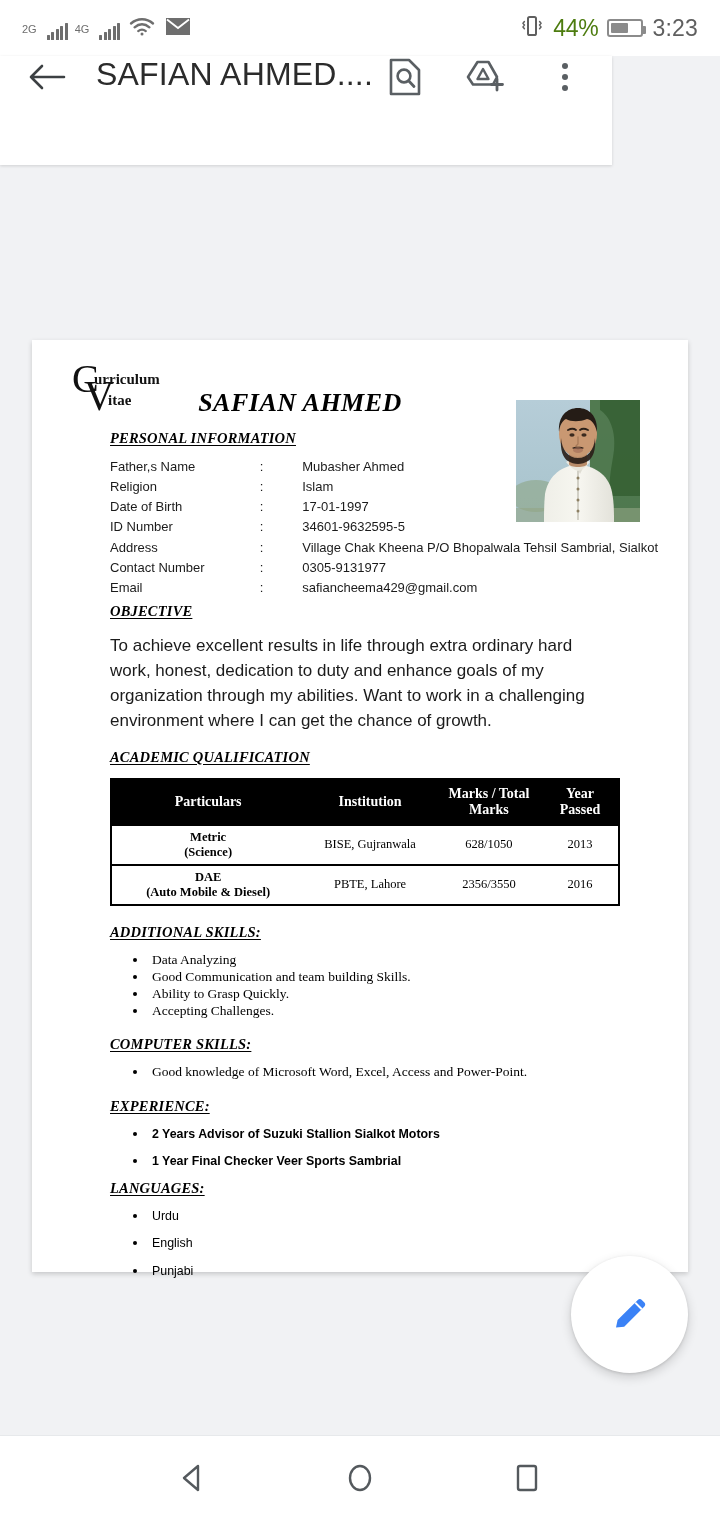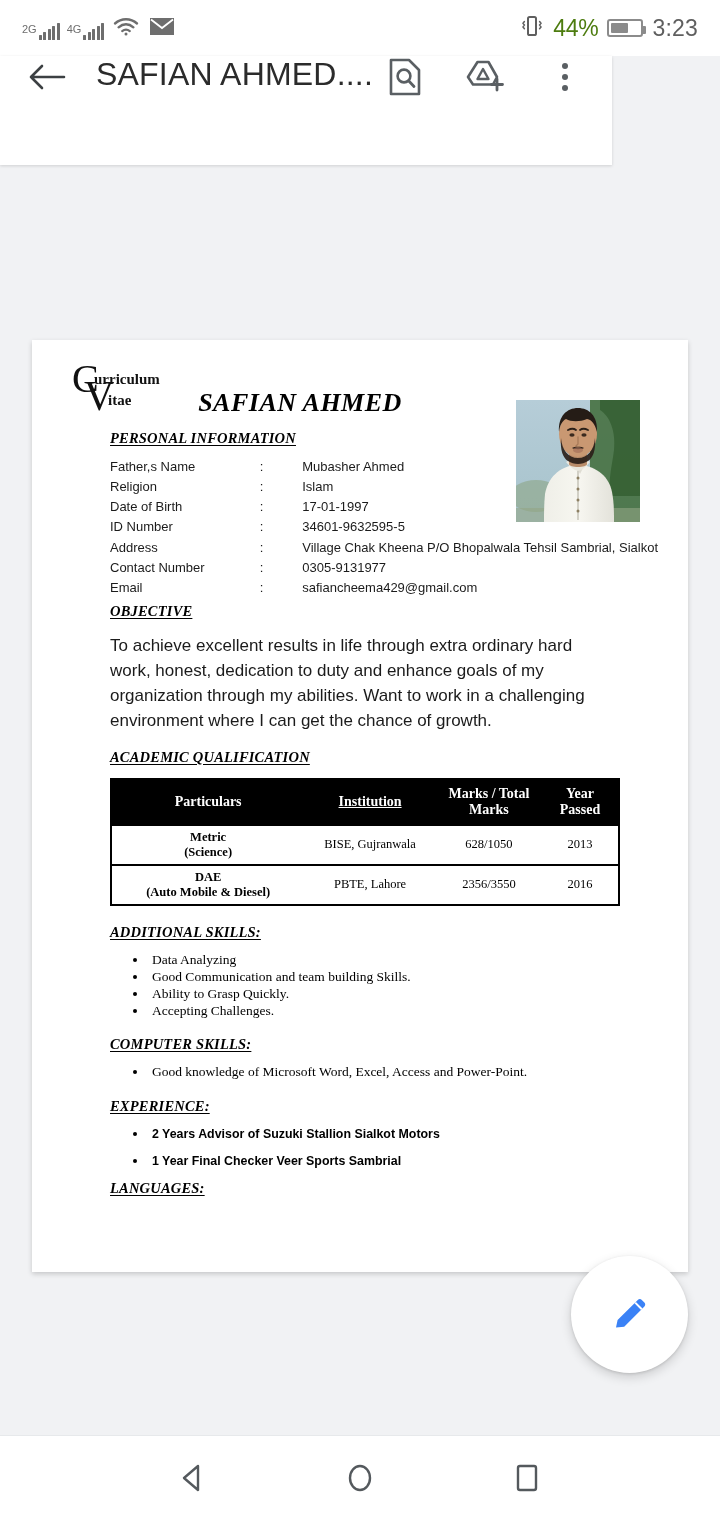--- a/index.html
+++ b/index.html
@@ -19,7 +19,7 @@
   }
   .sb-left { display:flex; align-items:flex-end; gap:7px; }
   .sb-right { margin-left:auto; display:flex; align-items:center; gap:9px; }
-  .sig-group { display:flex; align-items:flex-end; gap:1px; position:relative; }
+  .sig-group { display:flex; align-items:flex-end; gap:9px; position:relative; }
   .sig-label { font-size:11px; line-height:1; margin-right:1px; align-self:flex-start;
                margin-top:1px; font-weight:400; }
   .bars { display:flex; align-items:flex-end; gap:1.5px; height:17px; }

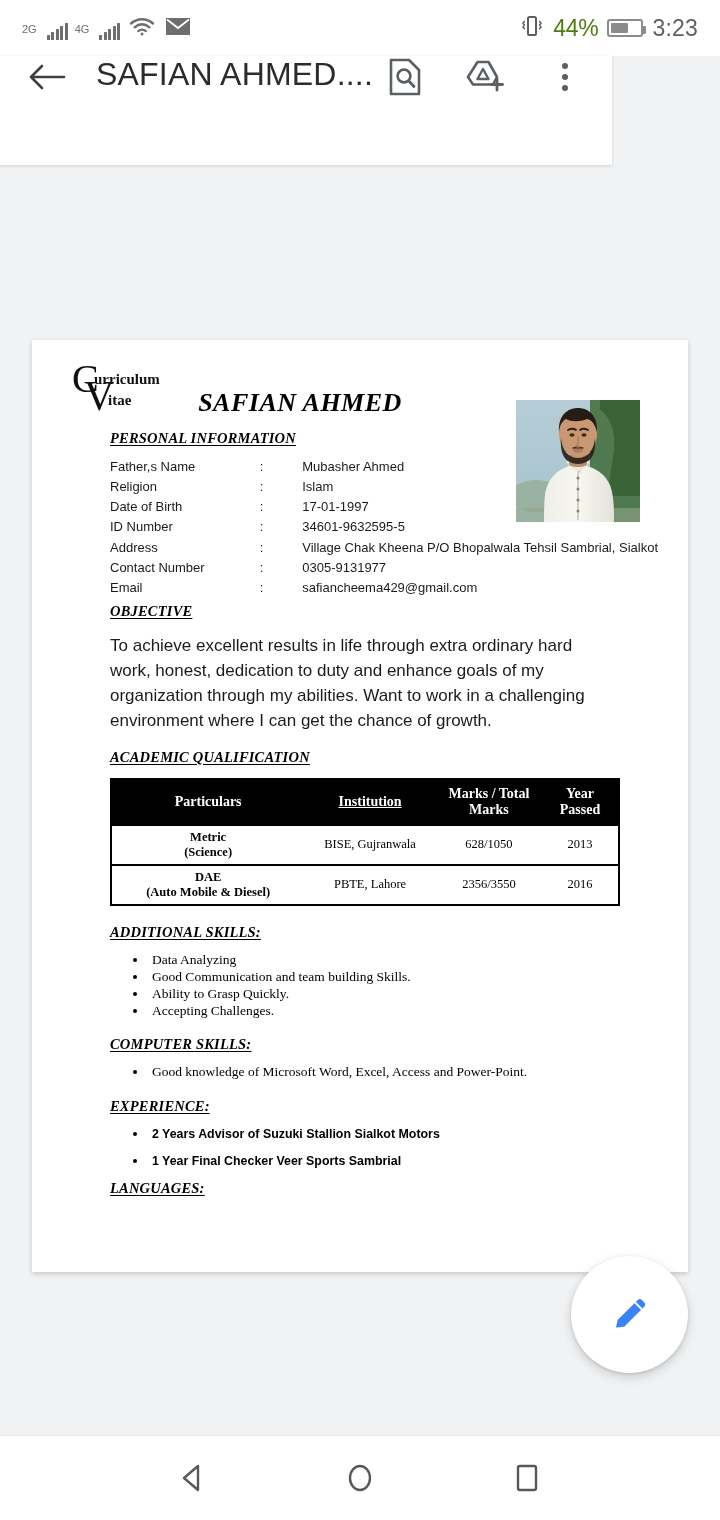--- a/index.html
+++ b/index.html
@@ -113,7 +113,7 @@
     border-top:2px solid #000; line-height:1.2;
   }
   table.aq tbody td b { font-weight:bold; }
-  .col1 { width:38%; } .col2 { width:26%;text-decoration:underline; } .col3 { width:21%; } .col4 { width:15%; }
+  .col1 { width:38%; } .col2 { width:26%; } .col3 { width:21%; } .col4 { width:15%; }
 
   .sec-gap { margin:18px 0 0 48px; }
   ul.bul { margin:11px 0 0 86px; list-style:disc; }

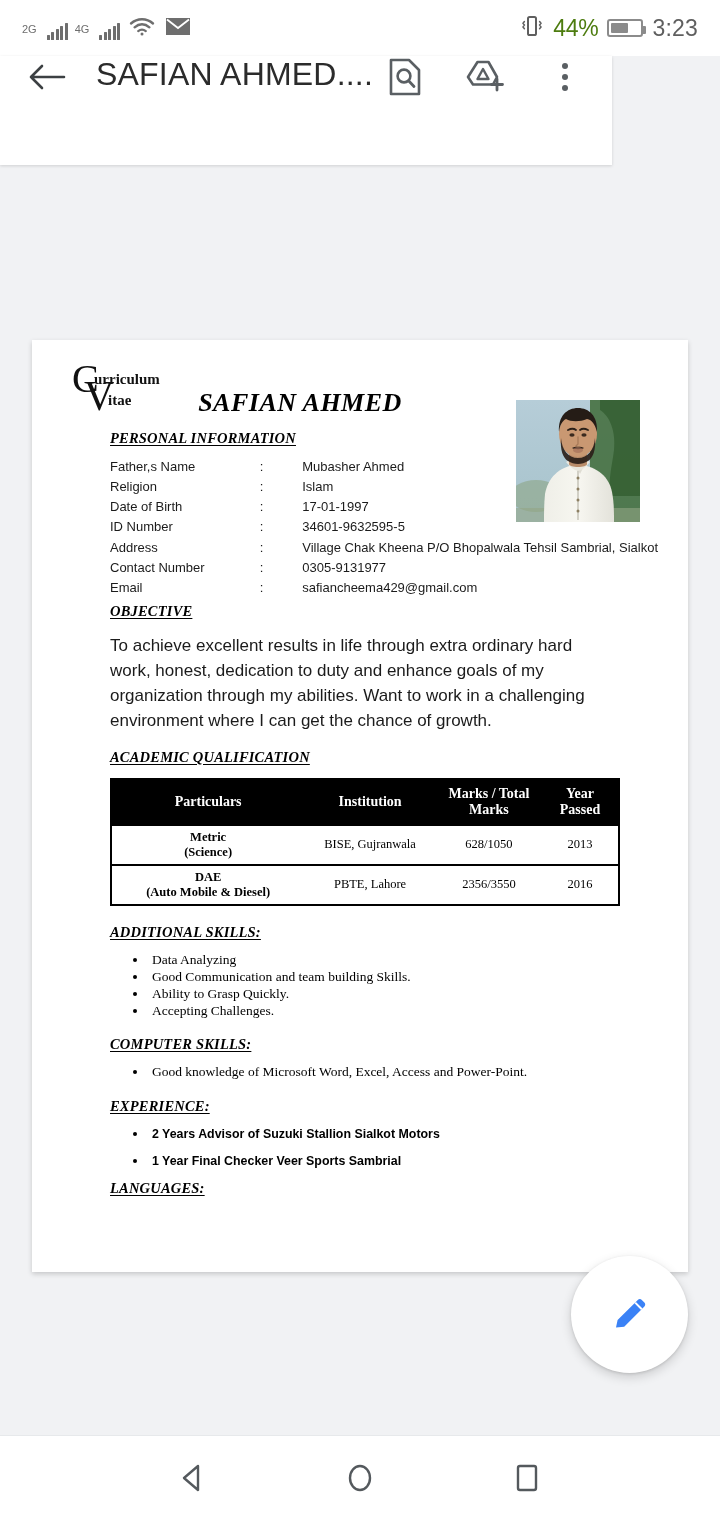--- a/index.html
+++ b/index.html
@@ -403,6 +403,11 @@
         </ul>
 
         <h2 class="sec" style="margin:10px 0 0 48px;">LANGUAGES:</h2>
+        <ul class="bul sansn">
+          <li>Urdu</li>
+          <li>English</li>
+          <li>Punjabi</li>
+        </ul>
 
 
       </div>

